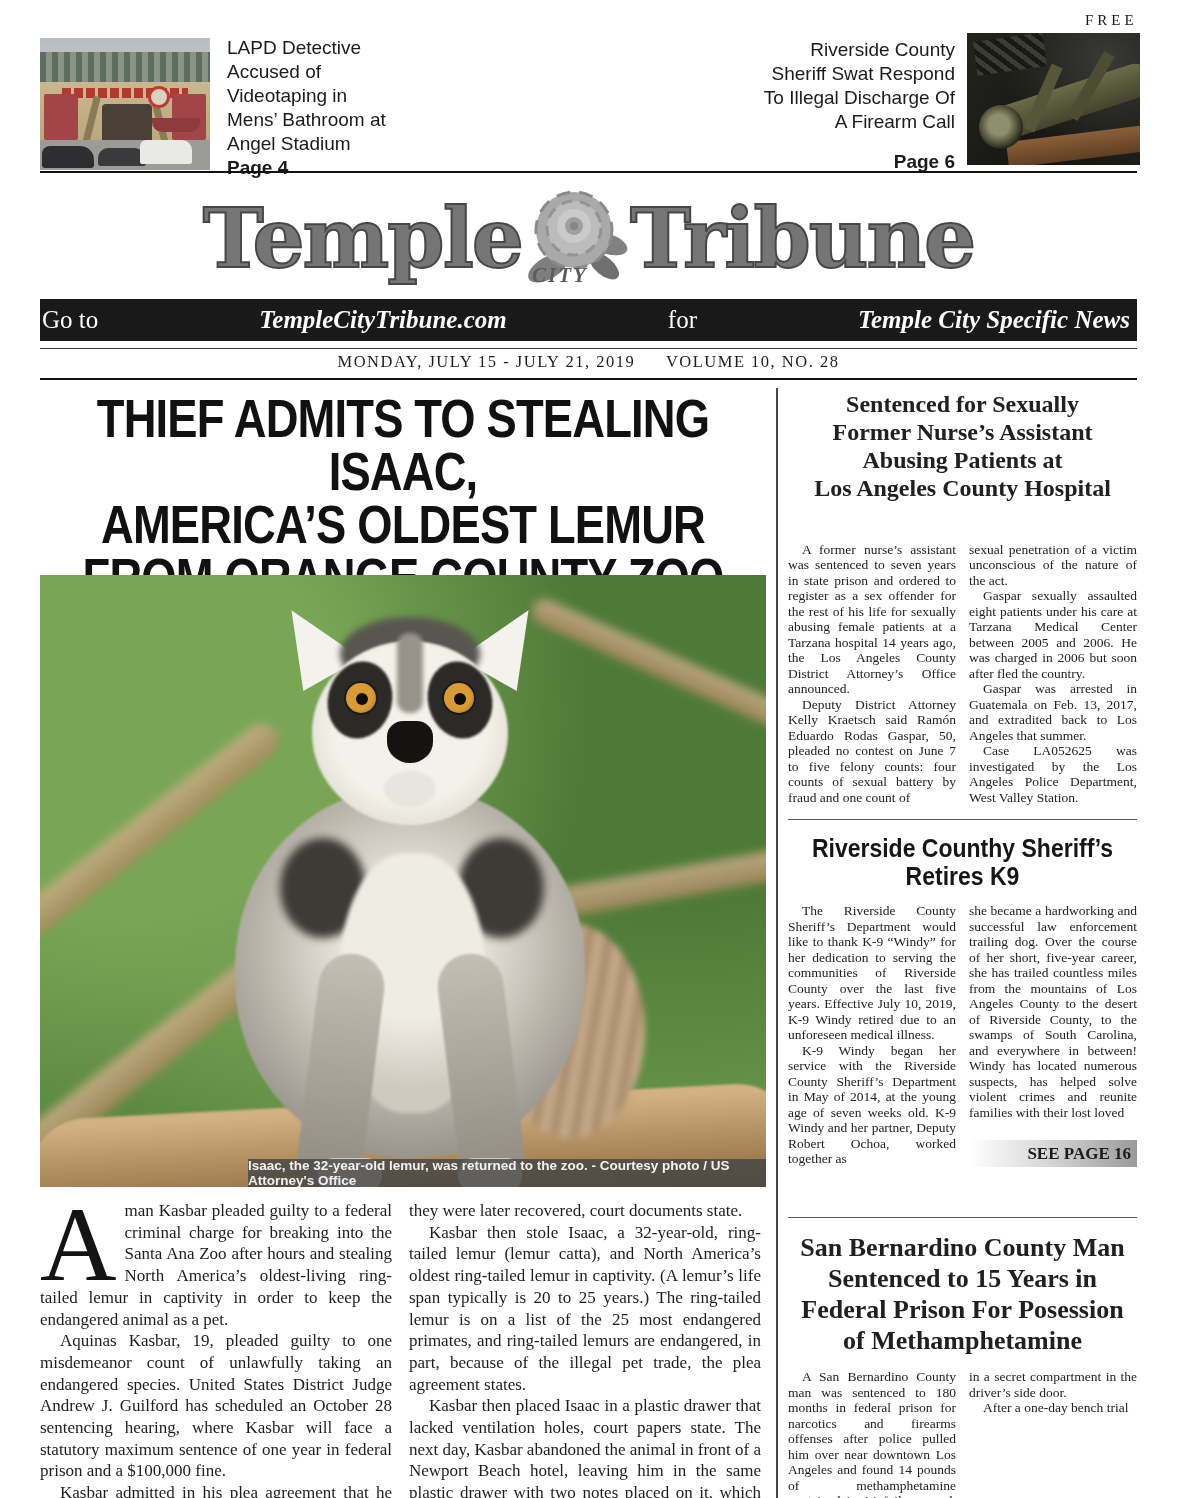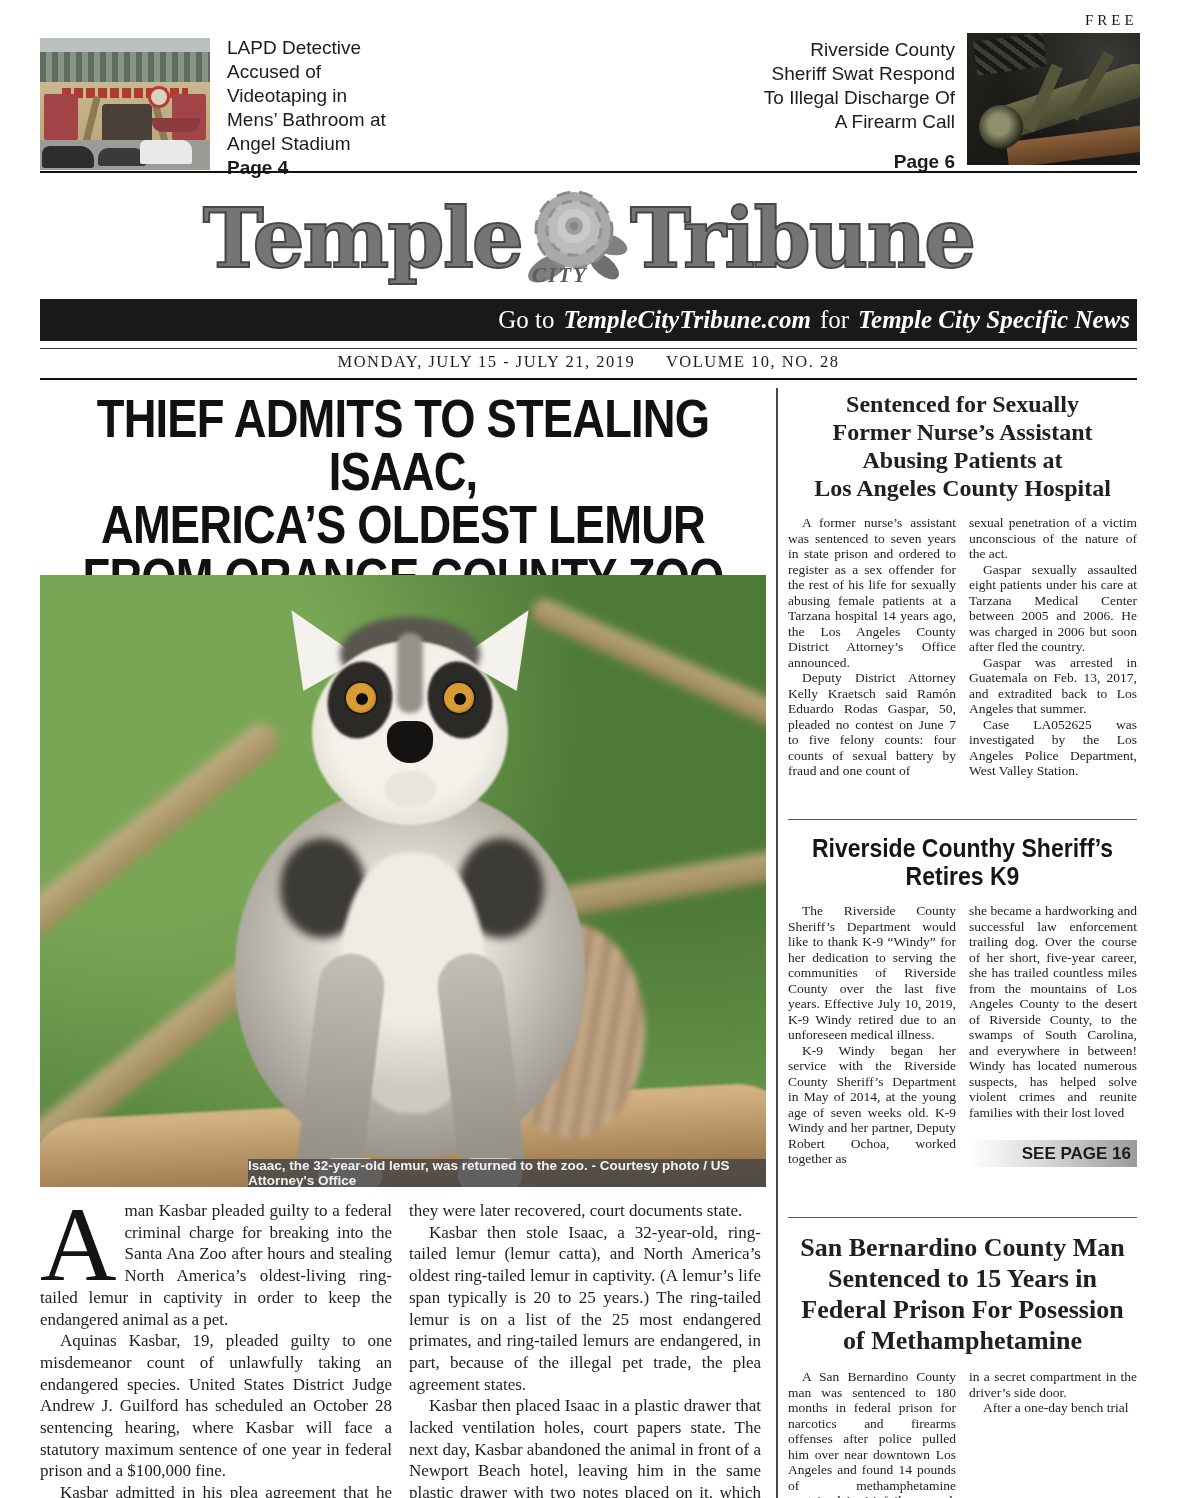--- a/index.html
+++ b/index.html
@@ -64,7 +64,7 @@
 
   
   .banner{position:absolute;left:40px;top:299px;width:1097px;height:42px;background:#191919;
-        display:flex;align-items:center;justify-content:flex-end;color:#fff;
+        display:flex;align-items:center;justify-content:space-between;color:#fff;
         font-family:"Liberation Serif",serif;font-size:25px;}
   .banner .b-em{font-style:italic;font-weight:bold;margin:0 7px;}
   .banner .b-plain{margin:0 2px;}

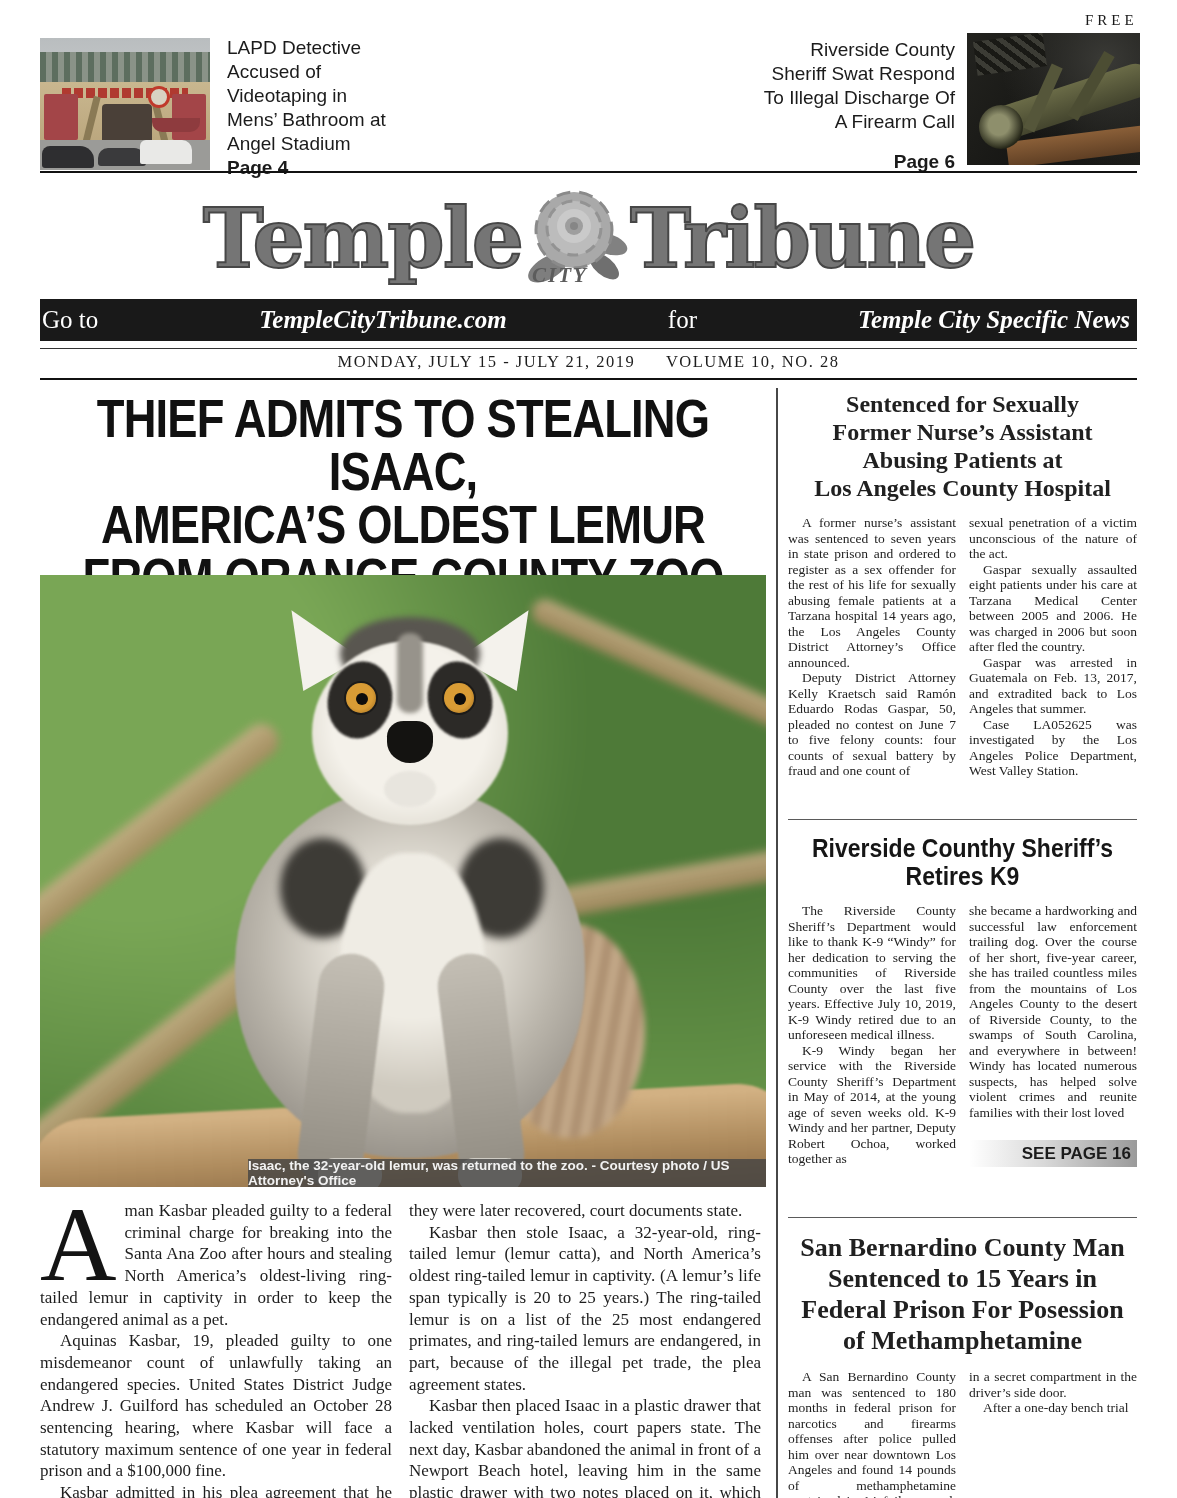--- a/index.html
+++ b/index.html
@@ -166,7 +166,7 @@
      display:flex;align-items:center;justify-content:flex-end;padding-right:6px;
      font-family:Liberation Sans, sans-serif;font-weight:bold;font-size:17px;color:#1b1b1b;}
   .side-rule{border:none;border-top:1.5px solid #5a5a5a;margin:14px 0;}
-  .art-nurse .side-body{height:290px;}
+  .art-nurse .side-body{height:290px;align-items:flex-end;}
   .art-k9 .side-body{height:300px;}
 </style>
 </head>

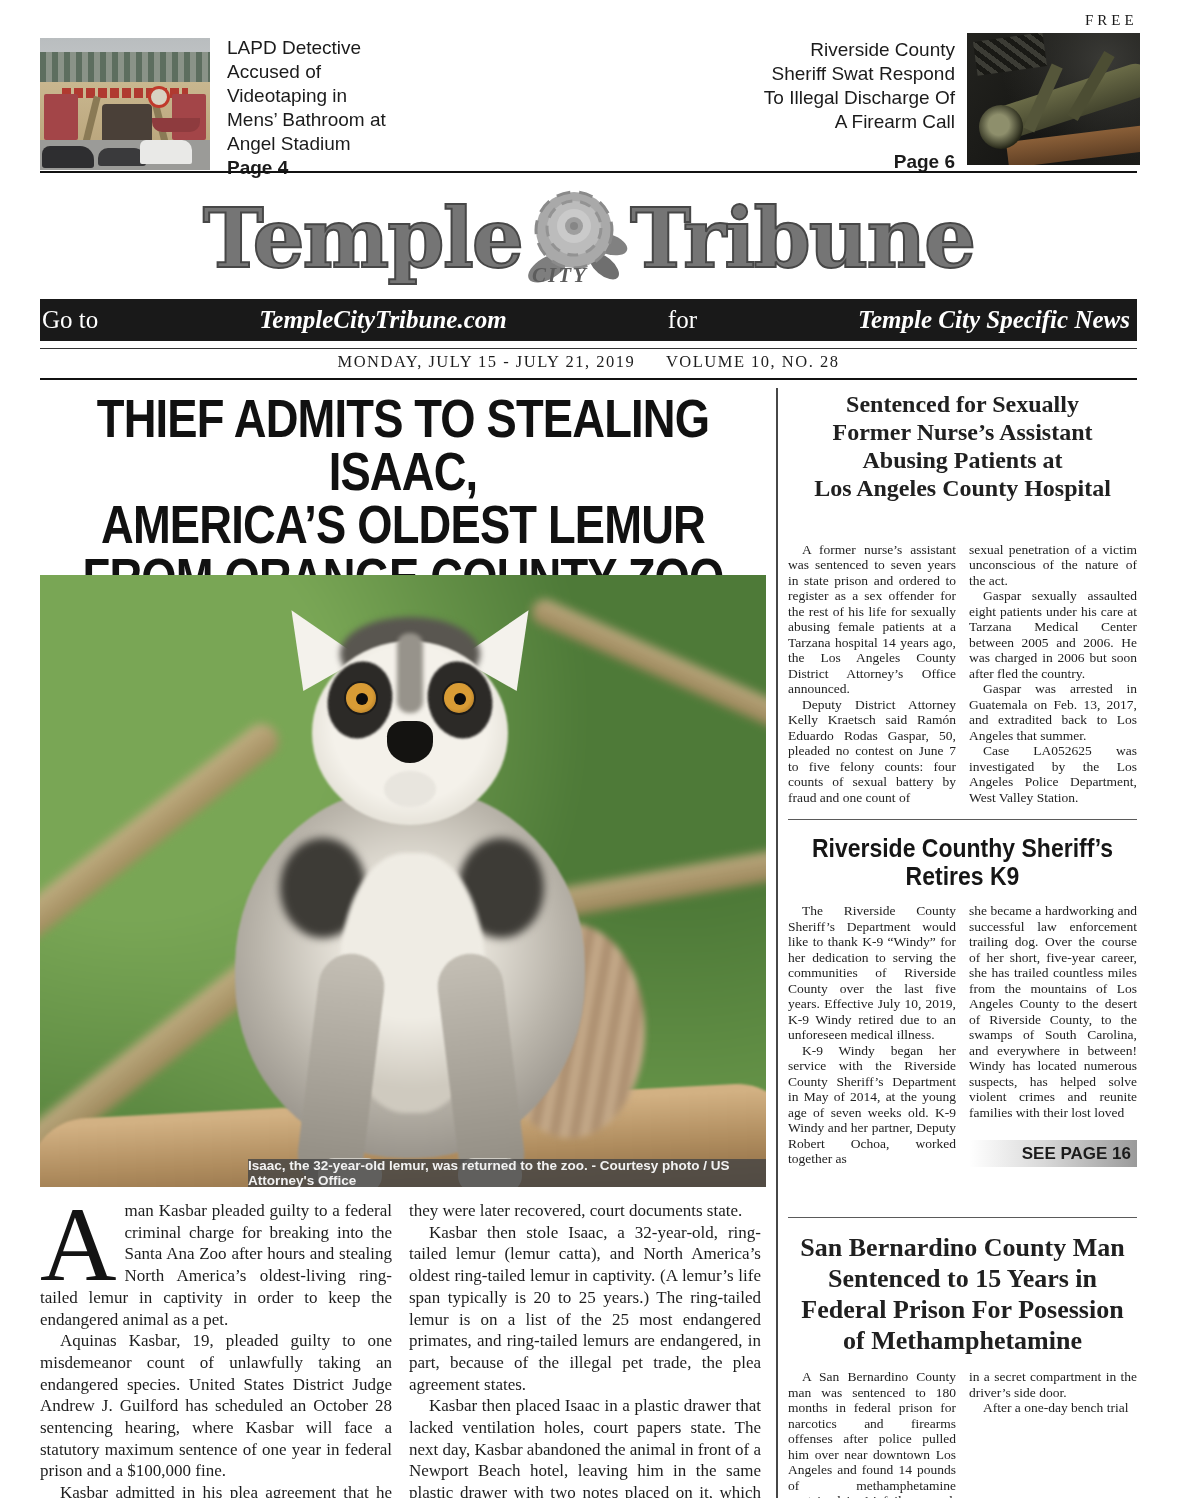--- a/index.html
+++ b/index.html
@@ -164,7 +164,7 @@
   .side-col p.ind{text-indent:14px;}
   .side-see{margin-top:20px;height:27px;background:linear-gradient(90deg,#ffffff,#d8d8d8 45%,#9a9a9a);
      display:flex;align-items:center;justify-content:flex-end;padding-right:6px;
-     font-family:Liberation Sans, sans-serif;font-weight:bold;font-size:17px;color:#1b1b1b;}
+     font-family:Liberation Serif, serif;font-weight:bold;font-size:17px;color:#1b1b1b;}
   .side-rule{border:none;border-top:1.5px solid #5a5a5a;margin:14px 0;}
   .art-nurse .side-body{height:290px;align-items:flex-end;}
   .art-k9 .side-body{height:300px;}

